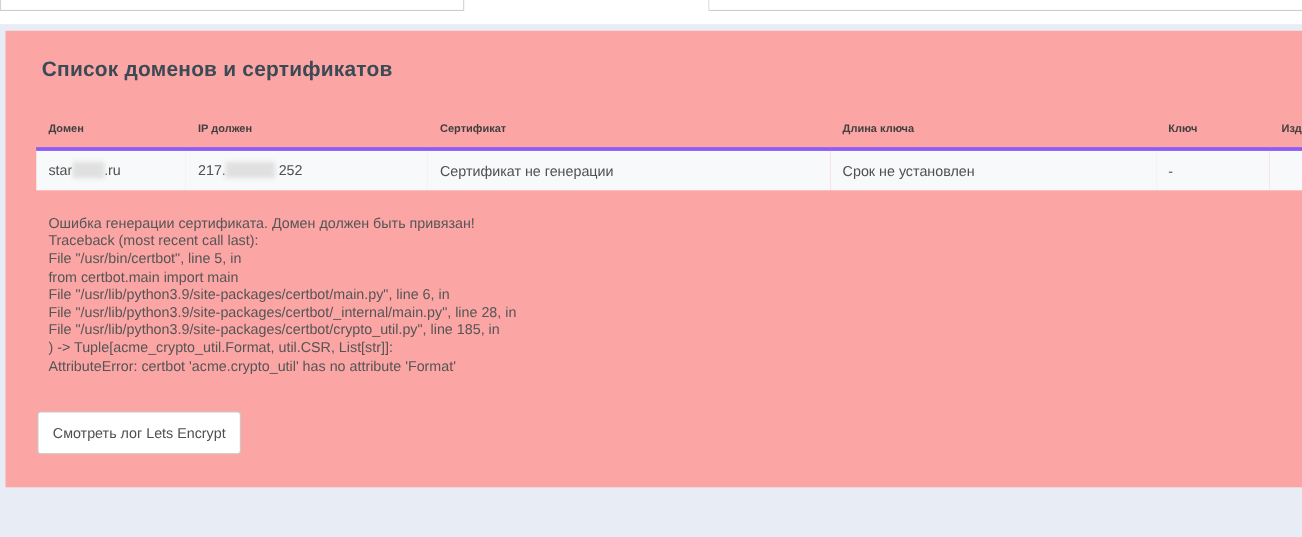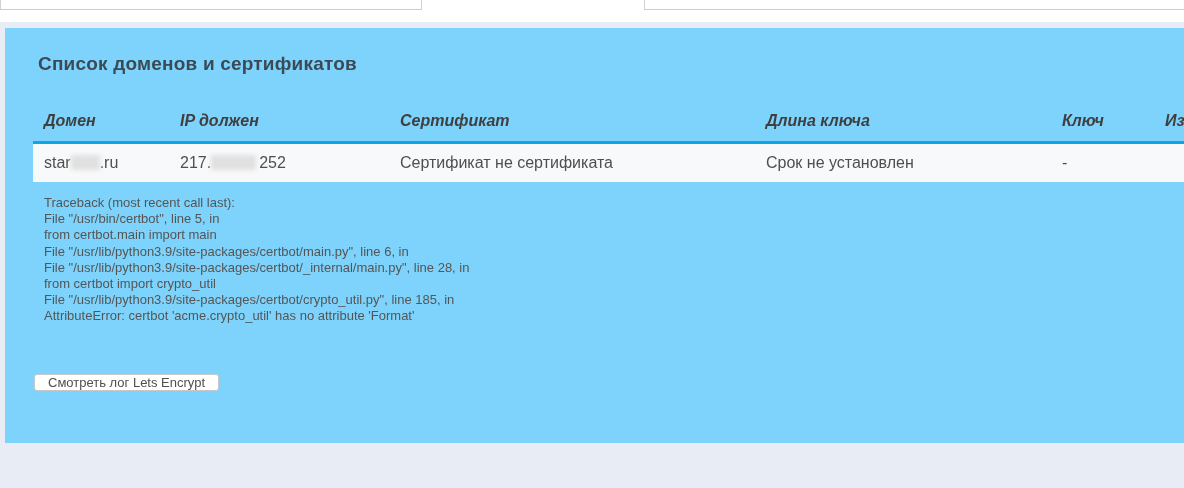--- a/index.html
+++ b/index.html
@@ -37,7 +37,7 @@
   .card {
     position: absolute; top: 28px; left: 5px;
     width: 1179px; height: 415px;
-    background: #7dd3fc;
+    background: #fca5a5;
   }
   .page-title {
     position: absolute; left: 33px; top: 25px;

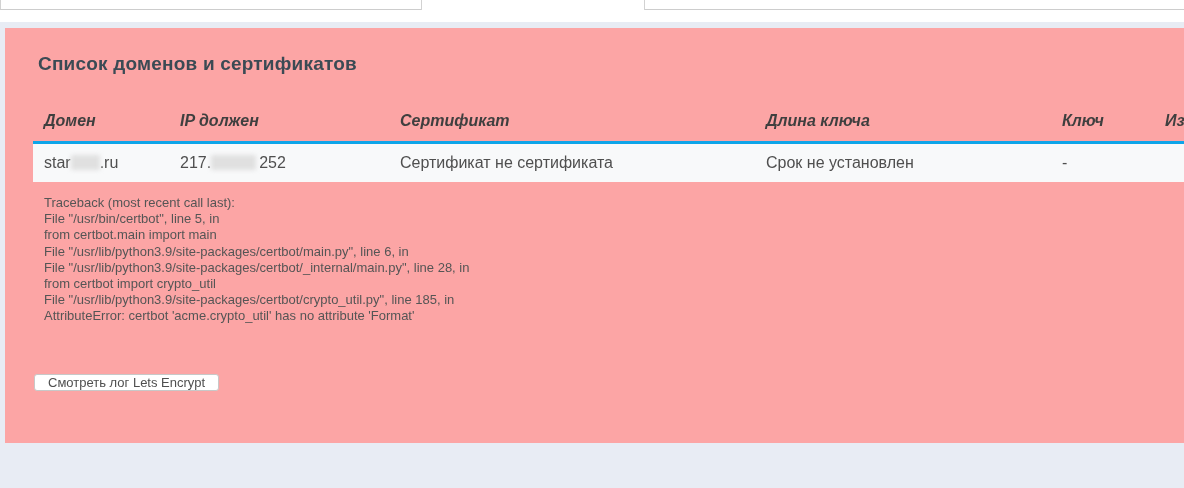--- a/index.html
+++ b/index.html
@@ -54,11 +54,10 @@
   }
   .domains-table th {
     text-align: left;
-    font-size: 16px; font-weight: bold; color: #3f3f3f;
+    font-size: 10px; font-weight: bold; color: #3f3f3f;
     padding: 12px 0 11px 11px;
-    border-bottom: 3px solid #0ea5e9;
+    border-bottom: 3px solid #8b5cf6;
     white-space: nowrap;
-    font-style: italic;
   }
   .domains-table td {
     font-size: 16px; color: #4f4f4f;

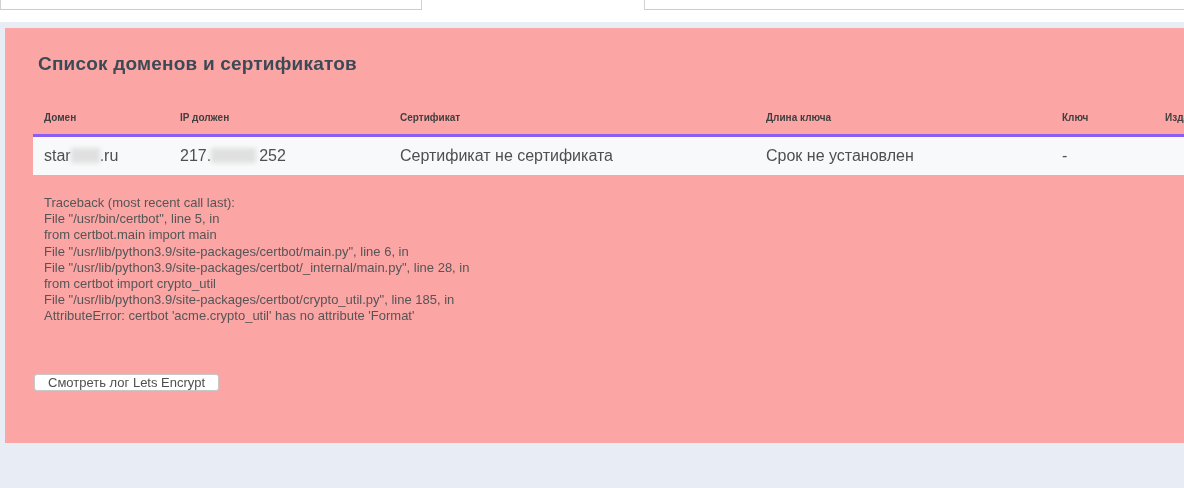--- a/index.html
+++ b/index.html
@@ -60,7 +60,7 @@
     white-space: nowrap;
   }
   .domains-table td {
-    font-size: 16px; color: #4f4f4f;
+    font-size: 13px; color: #4f4f4f;
     padding: 10px 0 10px 11px;
     background: #f8f9fa;
     white-space: nowrap;

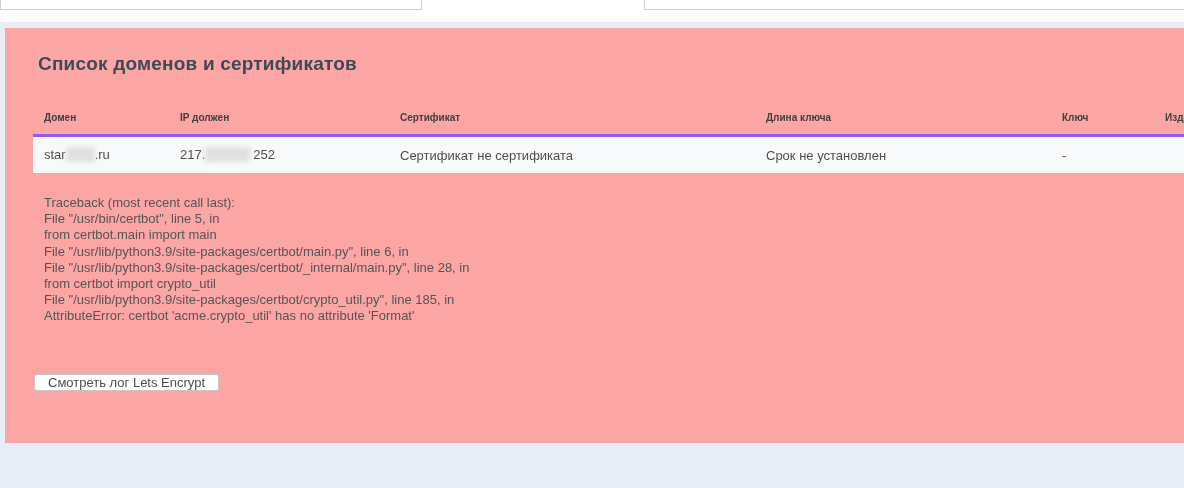--- a/index.html
+++ b/index.html
@@ -131,7 +131,7 @@
       <tr>
         <td><span>star</span><span class="redacted domain"></span><span>.ru</span></td>
         <td><span>217.</span><span class="redacted ip"></span><span>252</span></td>
-        <td>Сертификат не сертификата</td>
+        <td>Сертификат не генерации</td>
         <td>Срок не установлен</td>
         <td>-</td>
         <td></td>

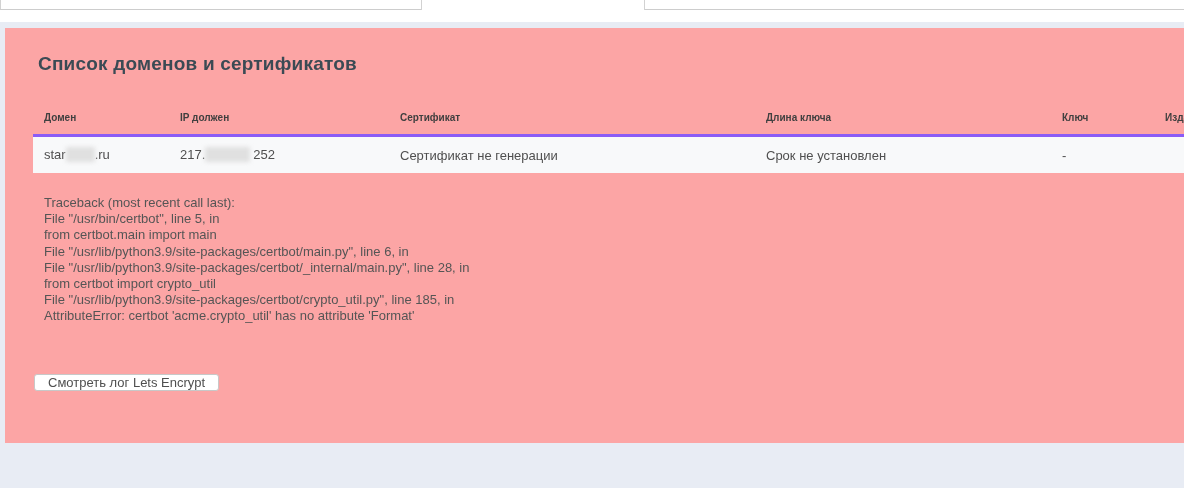--- a/index.html
+++ b/index.html
@@ -140,6 +140,7 @@
   </table>
 
   <div class="error-log">
+    <div>Ошибка генерации сертификата. Домен должен быть привязан!</div>
     <div>Traceback (most recent call last):</div>
     <div>File "/usr/bin/certbot", line 5, in</div>
     <div>from certbot.main import main</div>

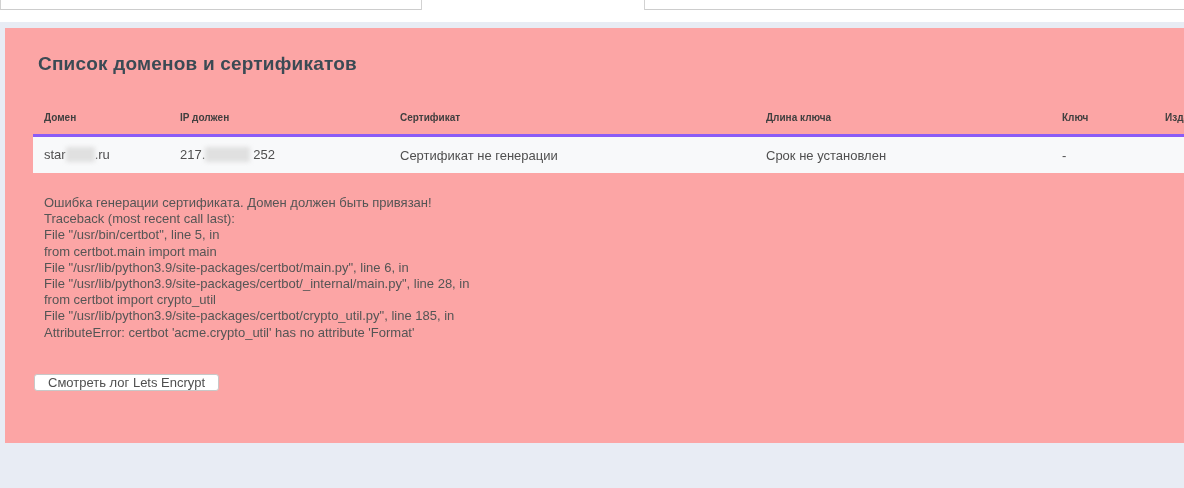--- a/index.html
+++ b/index.html
@@ -146,7 +146,6 @@
     <div>from certbot.main import main</div>
     <div>File "/usr/lib/python3.9/site-packages/certbot/main.py", line 6, in</div>
     <div>File "/usr/lib/python3.9/site-packages/certbot/_internal/main.py", line 28, in</div>
-    <div>from certbot import crypto_util</div>
     <div>File "/usr/lib/python3.9/site-packages/certbot/crypto_util.py", line 185, in</div>
     <div>AttributeError: certbot 'acme.crypto_util' has no attribute 'Format'</div>
   </div>

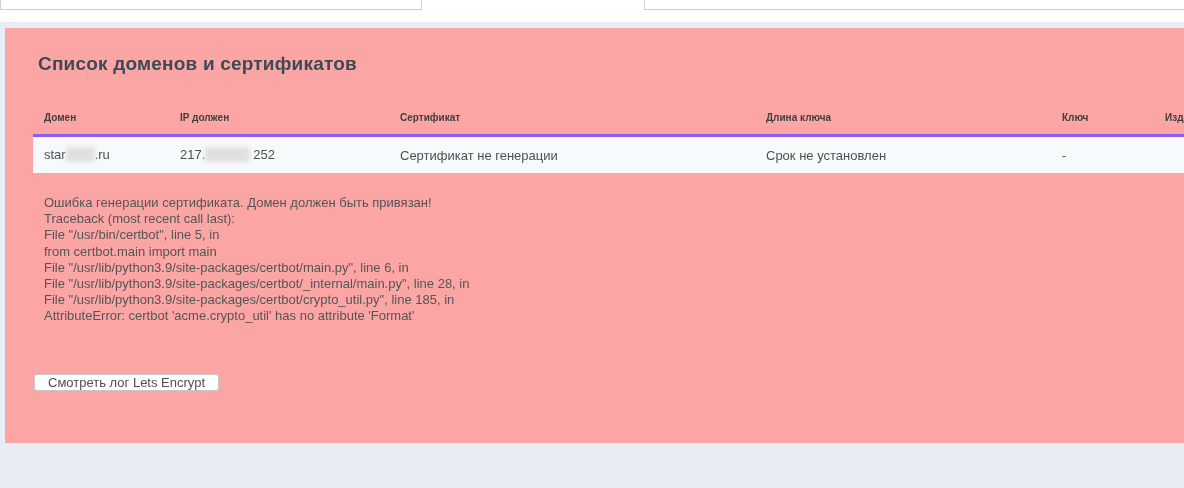--- a/index.html
+++ b/index.html
@@ -147,6 +147,7 @@
     <div>File "/usr/lib/python3.9/site-packages/certbot/main.py", line 6, in</div>
     <div>File "/usr/lib/python3.9/site-packages/certbot/_internal/main.py", line 28, in</div>
     <div>File "/usr/lib/python3.9/site-packages/certbot/crypto_util.py", line 185, in</div>
+    <div>) -&gt; Tuple[acme_crypto_util.Format, util.CSR, List[str]]:</div>
     <div>AttributeError: certbot 'acme.crypto_util' has no attribute 'Format'</div>
   </div>
 

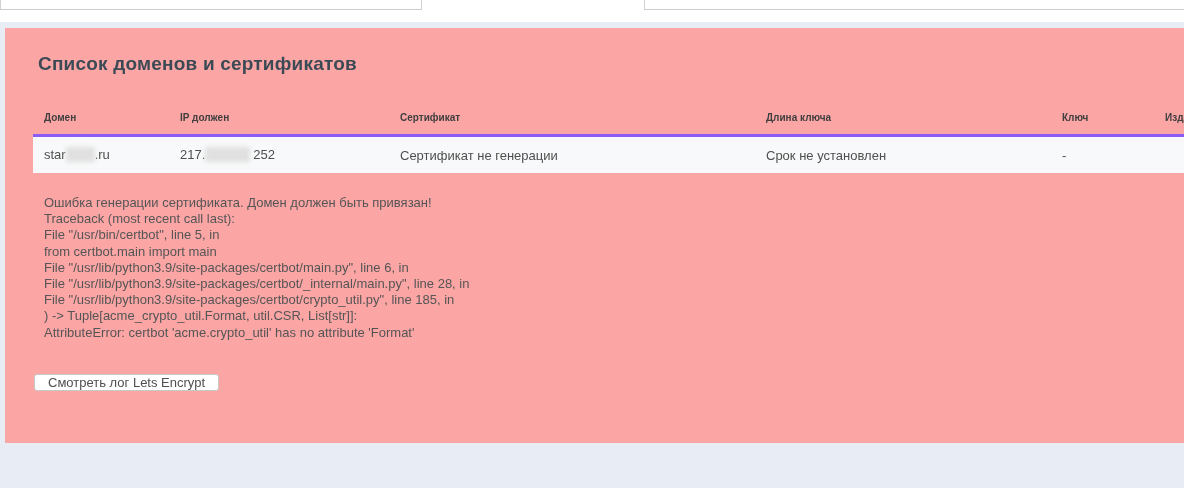--- a/index.html
+++ b/index.html
@@ -89,7 +89,7 @@
     background: #ffffff;
     border: 1px solid #c8c8c8;
     border-radius: 3px;
-    padding: 0 13px;
+    padding: 11px 13px;
     font-size: 13px; color: #4f4f4f;
     font-family: "Liberation Sans", "DejaVu Sans", sans-serif;
     cursor: pointer;

